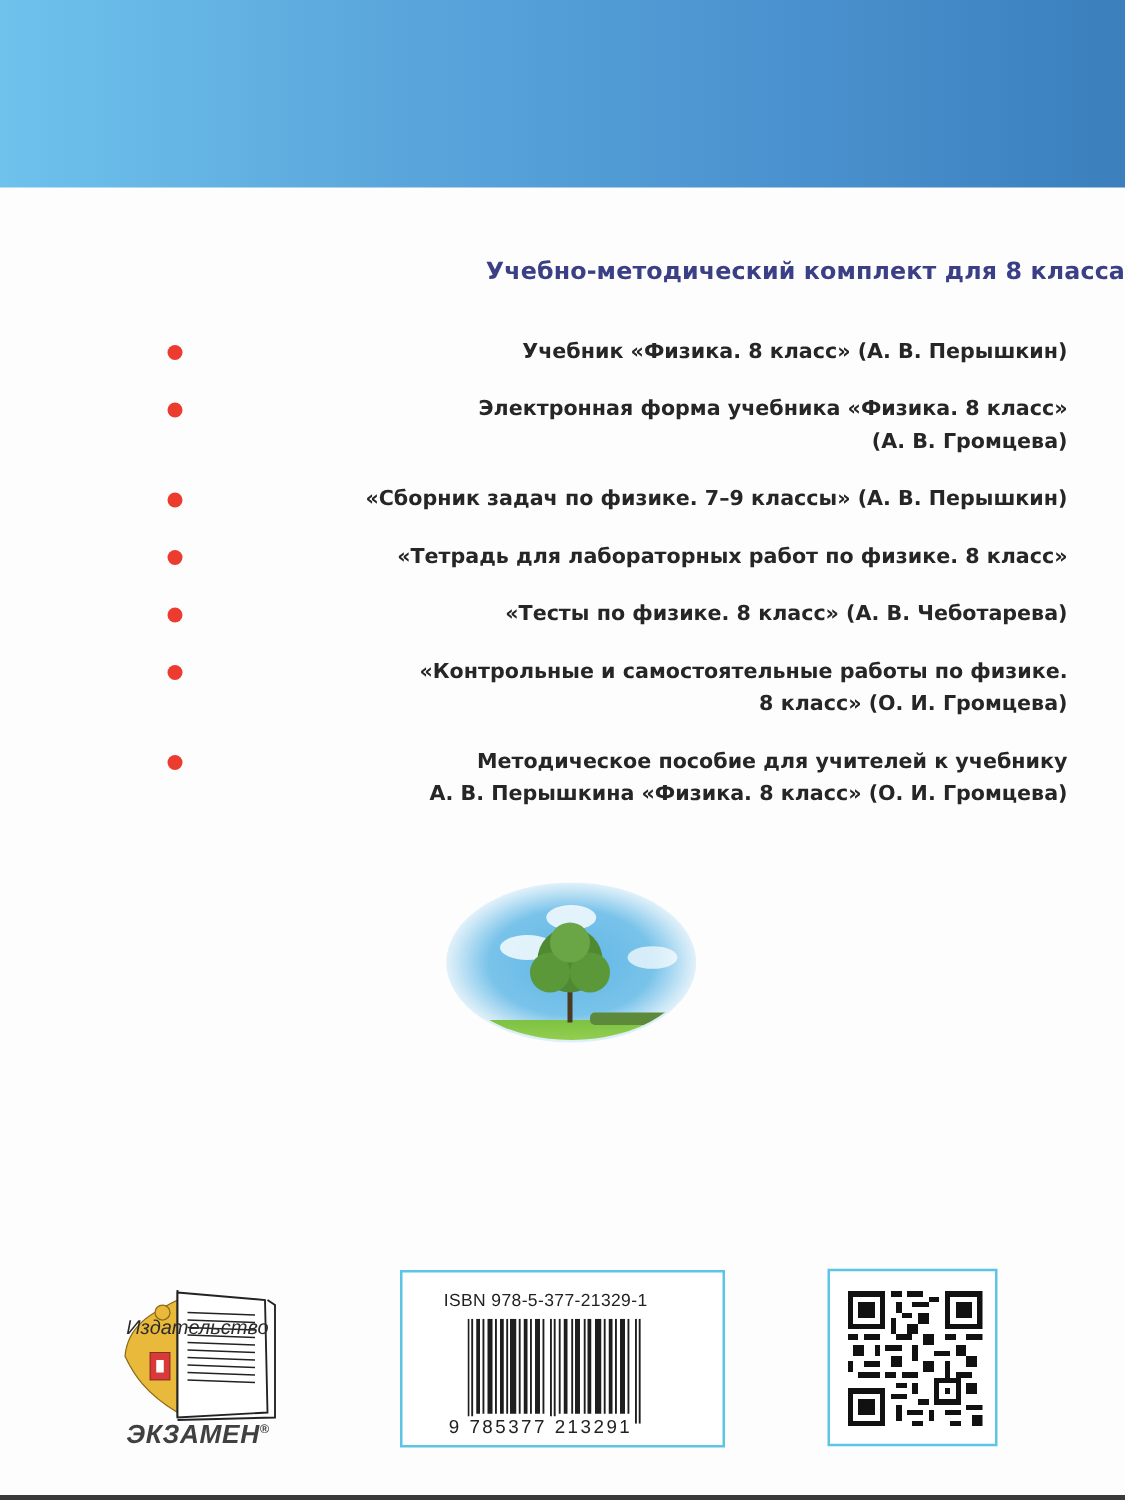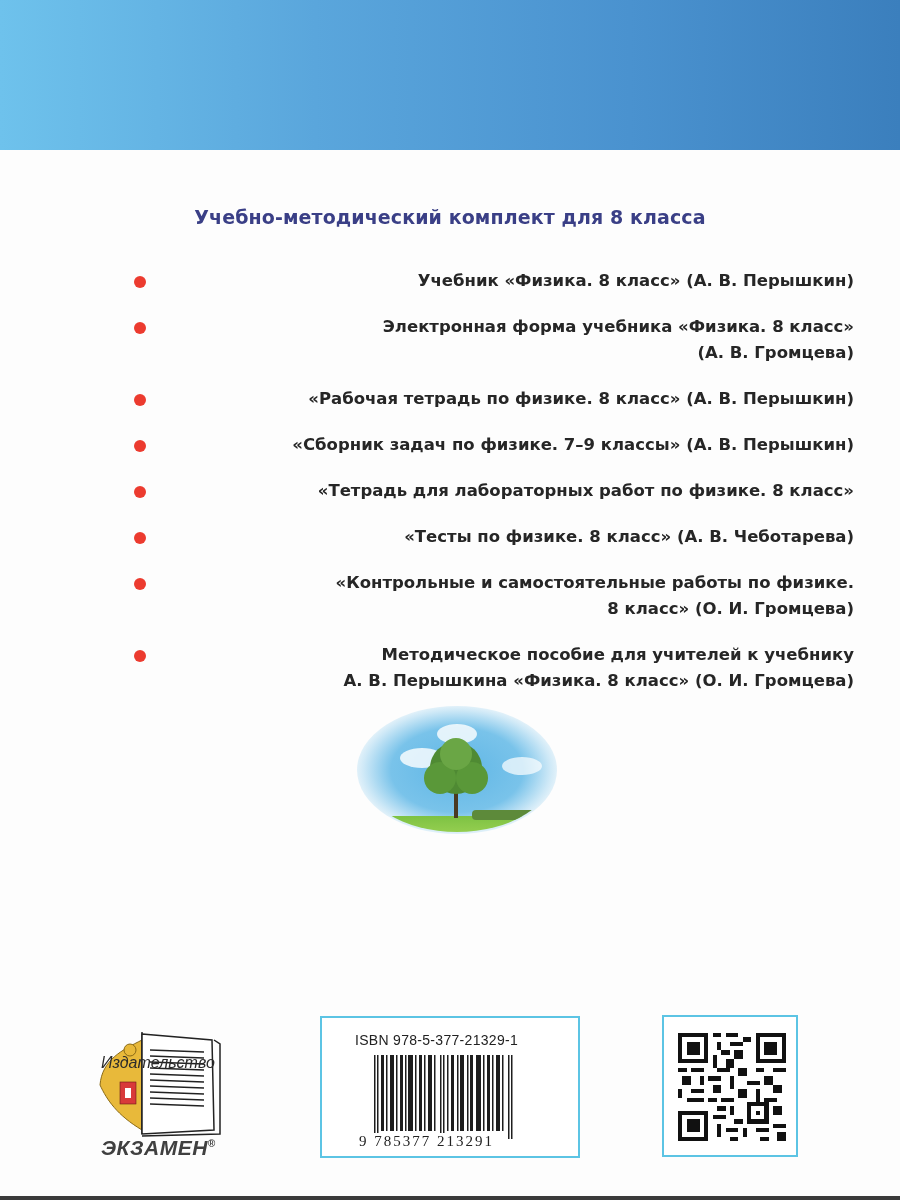--- a/index.html
+++ b/index.html
@@ -13,7 +13,7 @@
 
     .kit-title {
       position: absolute; left: 0; width: 900px; top: 206px;
-      text-align: center; color: #3a3f86; font-weight: bold;
+      text-align: right; color: #3a3f86; font-weight: bold;
       font-size: 19px; letter-spacing: 0.1px;
     }
 

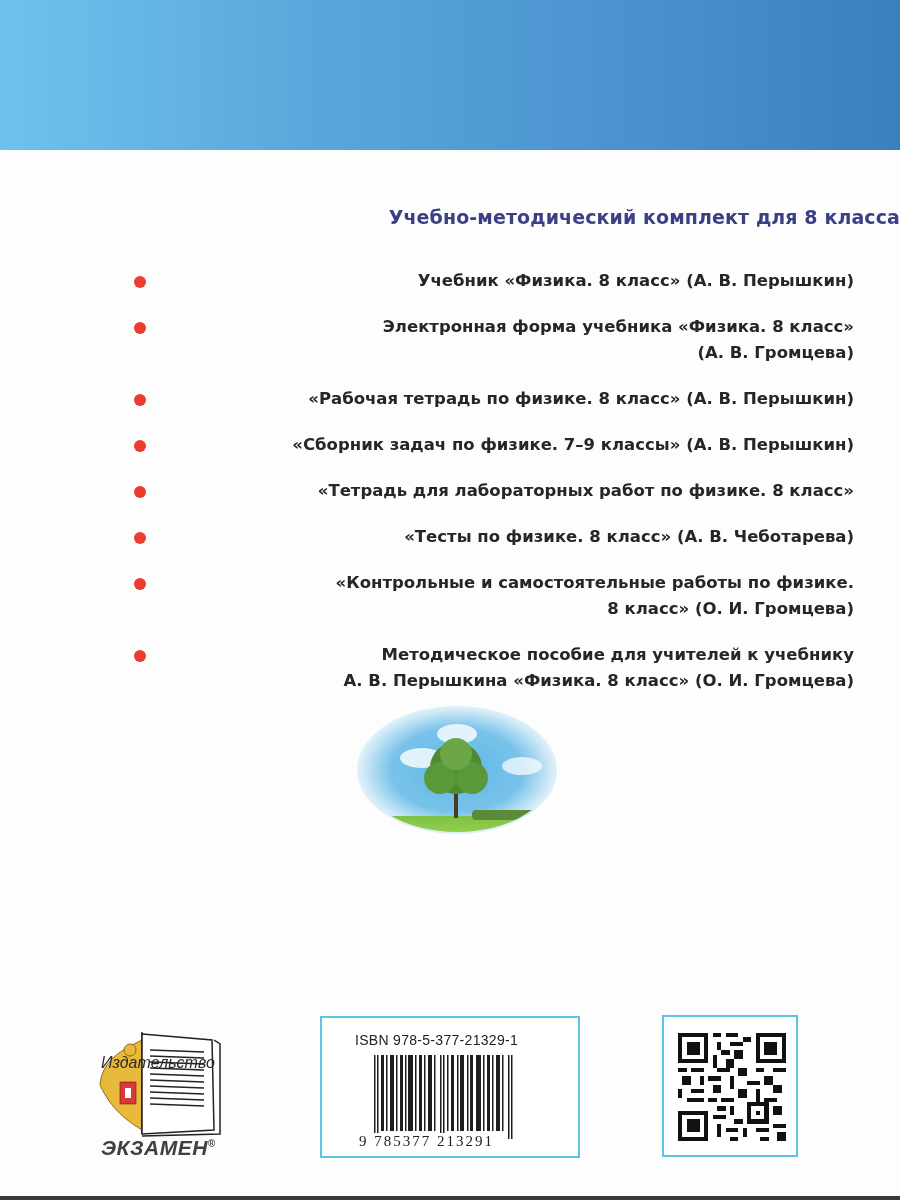--- a/index.html
+++ b/index.html
@@ -63,10 +63,6 @@
     <span class="bullet"></span>
     <span class="line">Электронная форма учебника «Физика. 8 класс»</span>
     <span class="line">(А. В. Громцева)</span>
-  </li>
-  <li class="item" style="margin-bottom:20px">
-    <span class="bullet"></span>
-    <span class="line">«Рабочая тетрадь по физике. 8 класс» (А. В. Перышкин)</span>
   </li>
   <li class="item" style="margin-bottom:20px">
     <span class="bullet"></span>

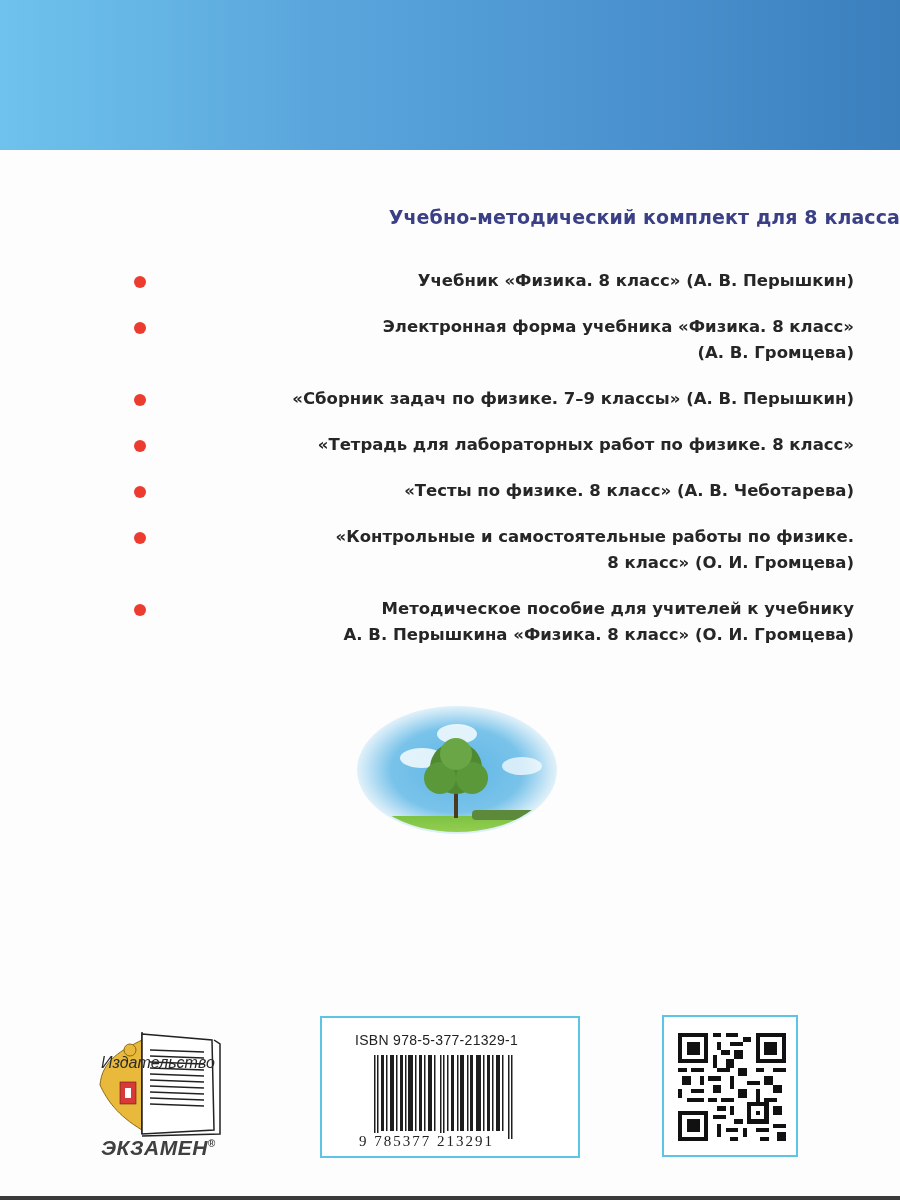--- a/index.html
+++ b/index.html
@@ -39,7 +39,7 @@
       font-family: "Liberation Sans", sans-serif; letter-spacing: 0.3px; }
     .barcode { position: absolute; left: 52px; top: 37px; width: 140px; height: 84px; }
     .barcode-digits { position: absolute; left: 36px; top: 115px; font-size: 15px; color: #222;
-      font-family: Liberation Serif, serif; letter-spacing: 2px; background: #fff; padding: 0 1px; }
+      font-family: Liberation Sans, sans-serif; letter-spacing: 2px; background: #fff; padding: 0 1px; }
 
     .qr-box { position: absolute; left: 662px; top: 1015px; width: 136px; height: 142px;
       border: 2px solid #5cc4e4; background: #fff; }

